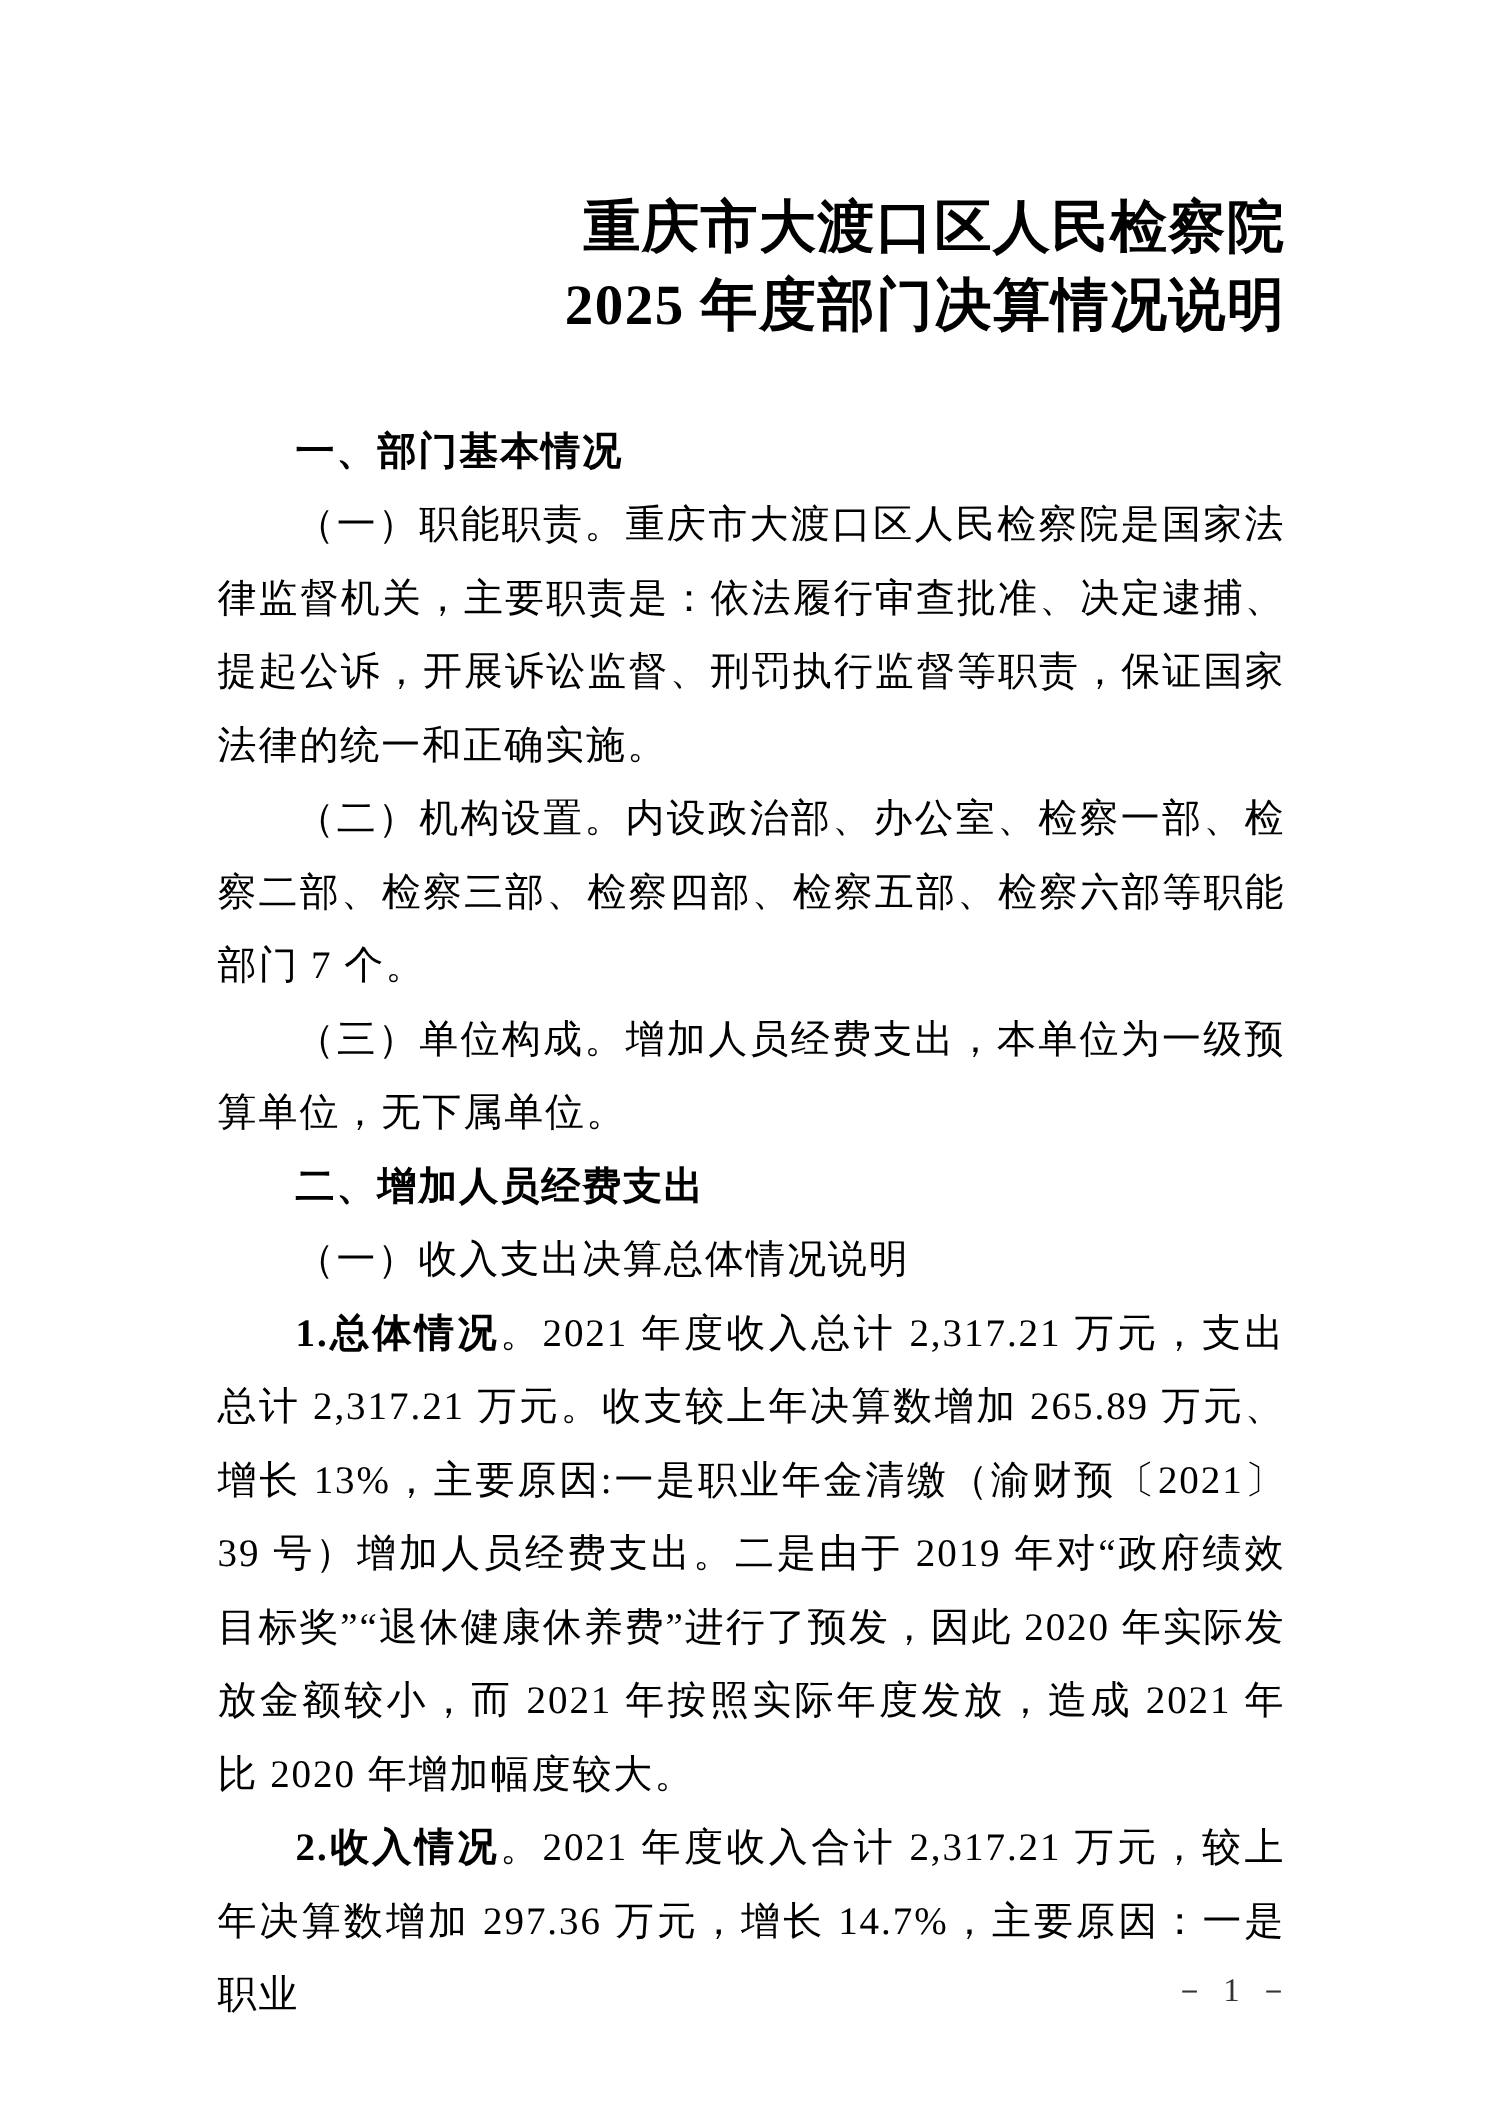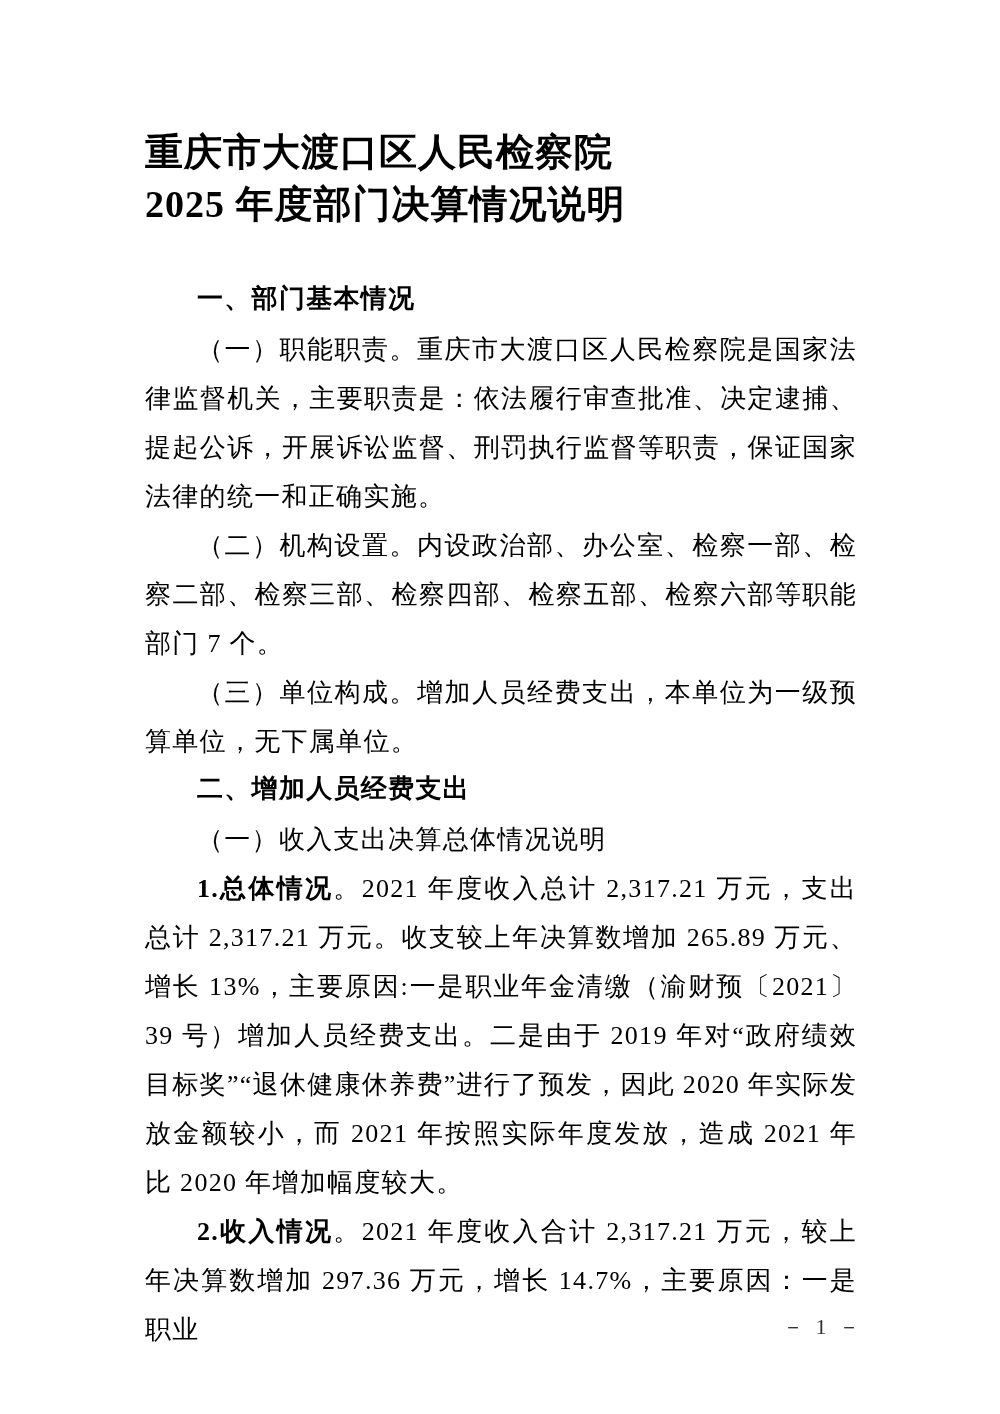--- a/index.html
+++ b/index.html
@@ -26,7 +26,7 @@
   }
   .doc-title {
     margin: 0;
-    text-align: left;
+    text-align: right;
     font-weight: bold;
     font-size: 38px;
     line-height: 52px;

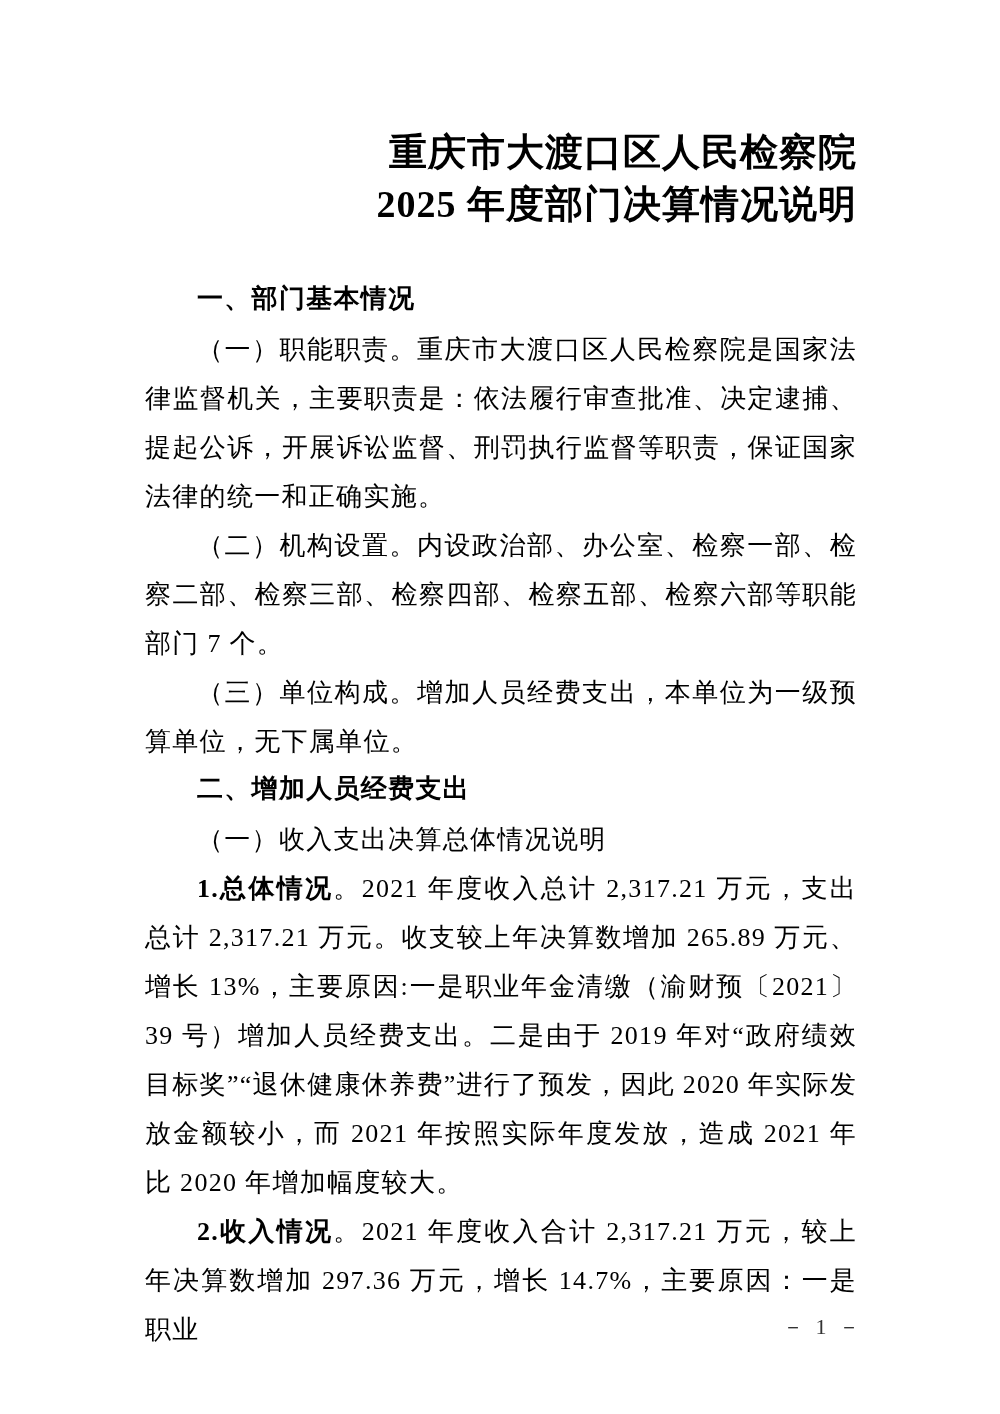--- a/index.html
+++ b/index.html
@@ -48,7 +48,7 @@
     text-indent: 2em;
   }
   .hei {
-    font-family: Liberation Mono, monospace;
+    font-family: Liberation Serif, serif;
     font-weight: bold;
   }
   .bold-label {

